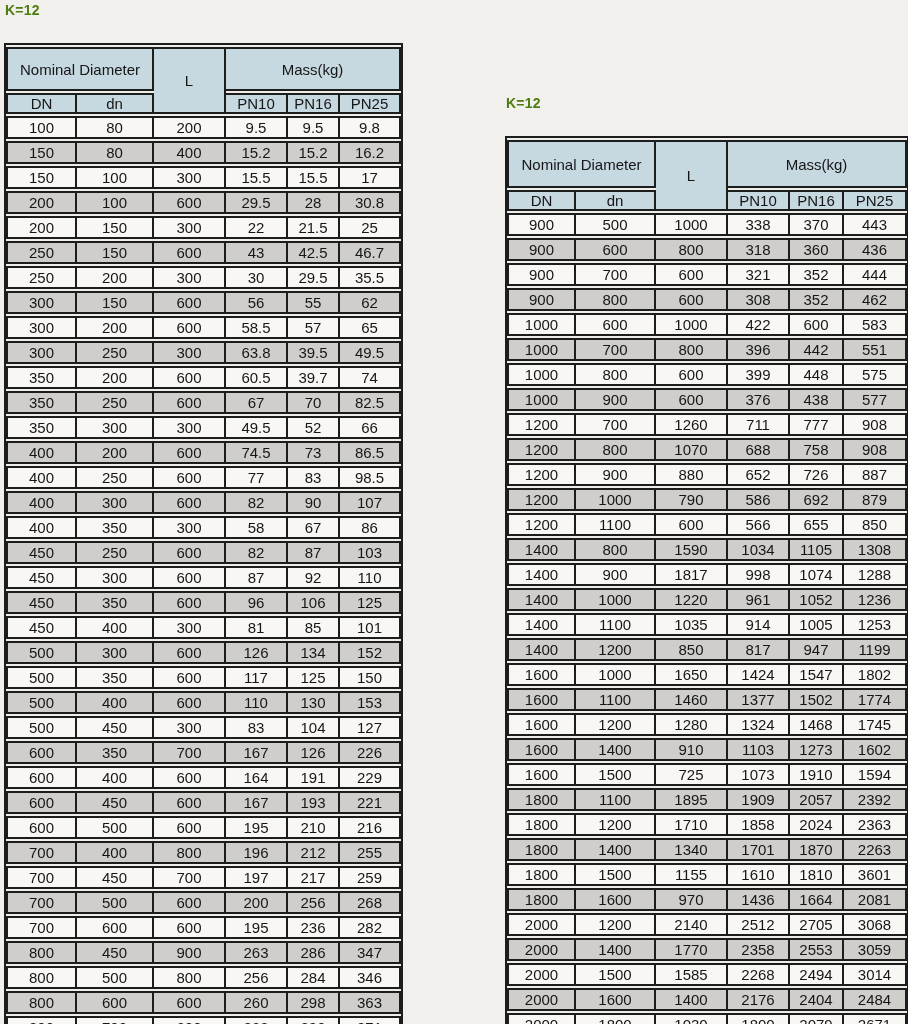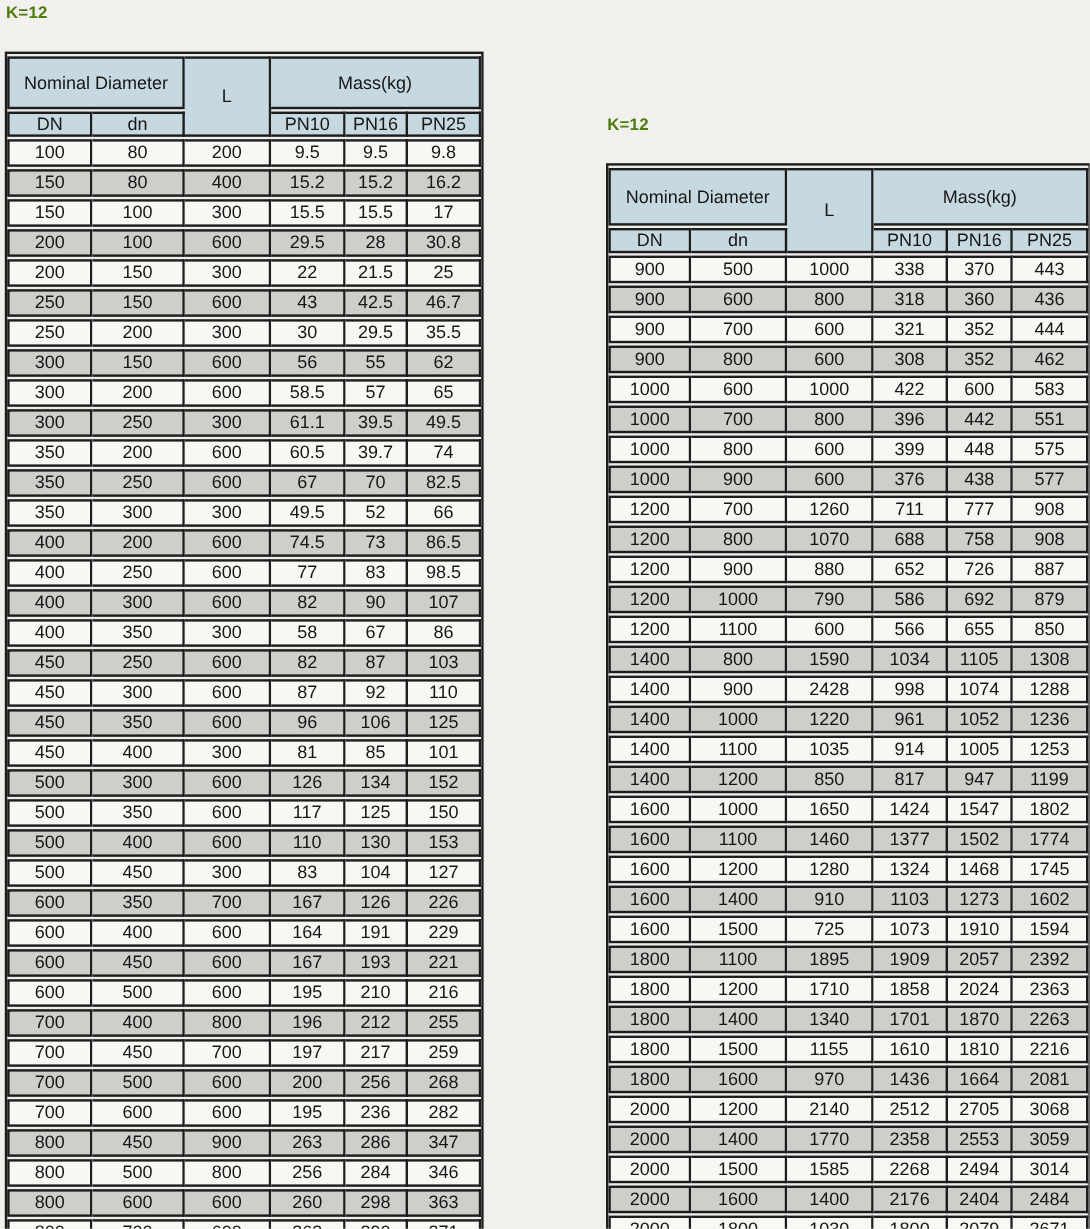--- a/index.html
+++ b/index.html
@@ -179,7 +179,7 @@
             <td>300</td>
             <td>250</td>
             <td>300</td>
-            <td>61.1</td>
+            <td>63.8</td>
             <td>39.5</td>
             <td>49.5</td>
           </tr>

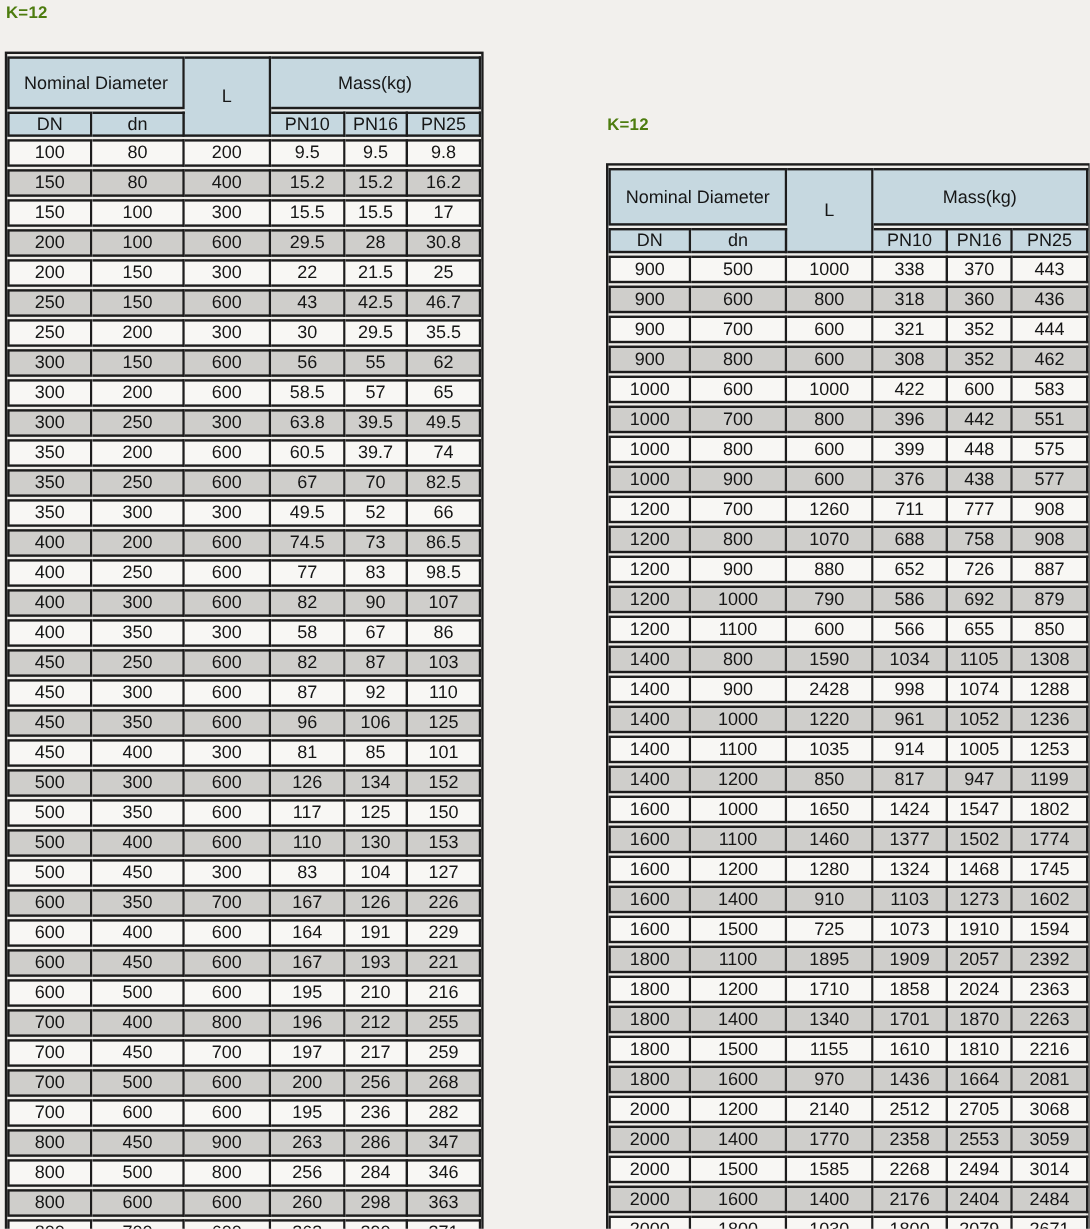--- a/index.html
+++ b/index.html
@@ -546,7 +546,7 @@
           <tr>
             <td>1400</td>
             <td>900</td>
-            <td>2428</td>
+            <td>1817</td>
             <td>998</td>
             <td>1074</td>
             <td>1288</td>

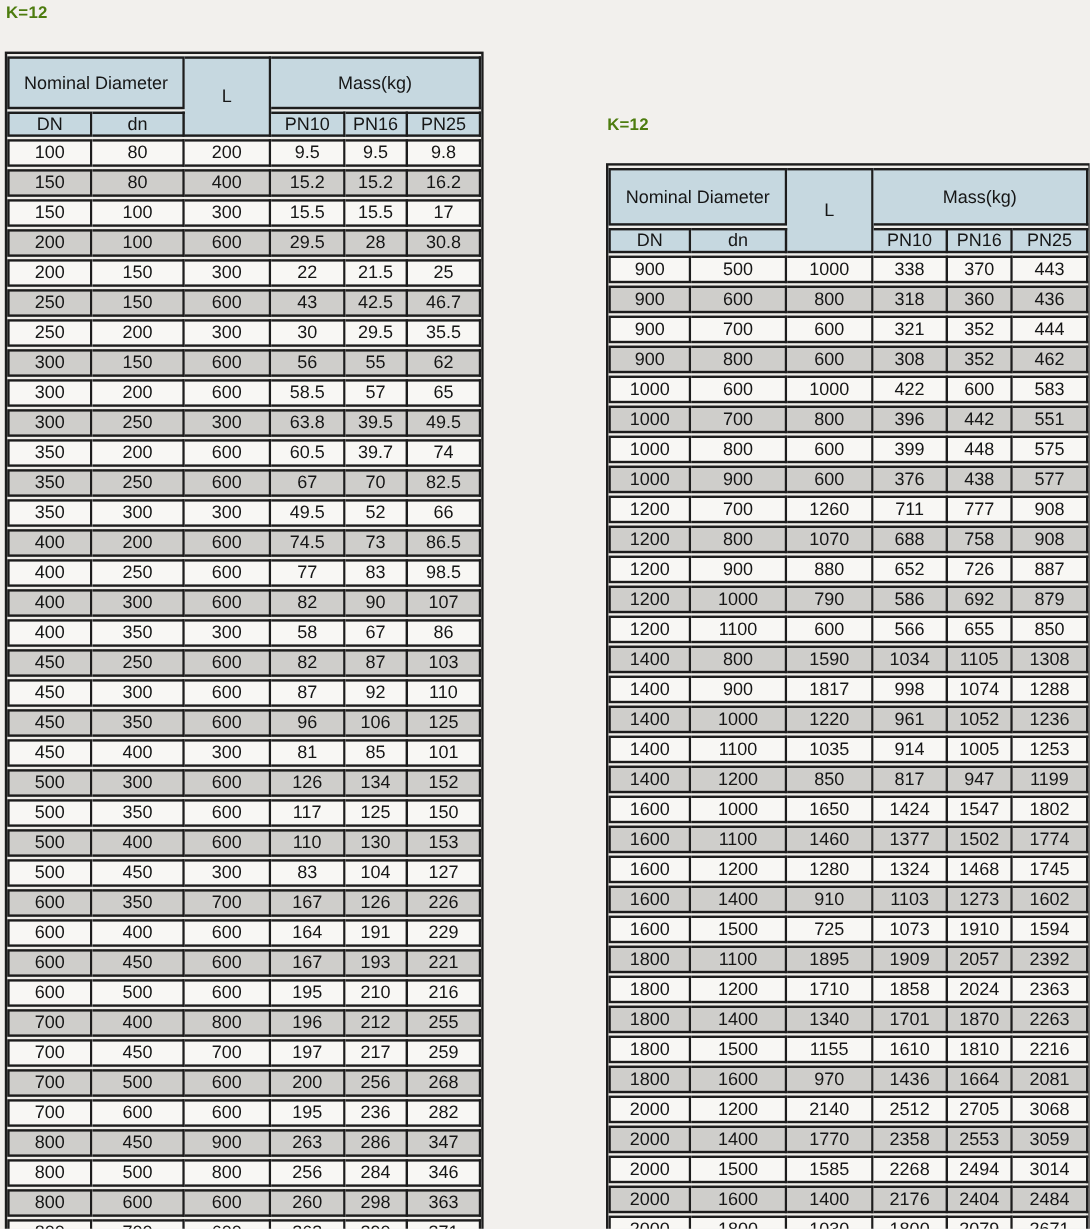--- a/index.html
+++ b/index.html
@@ -645,7 +645,7 @@
             <td>1155</td>
             <td>1610</td>
             <td>1810</td>
-            <td>2216</td>
+            <td>3601</td>
           </tr>
           <tr>
             <td>1800</td>

